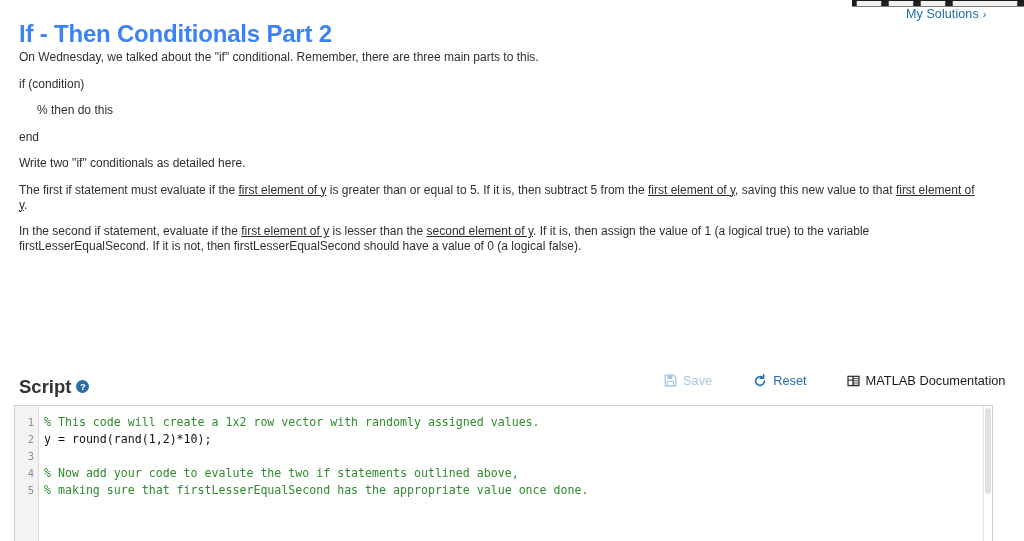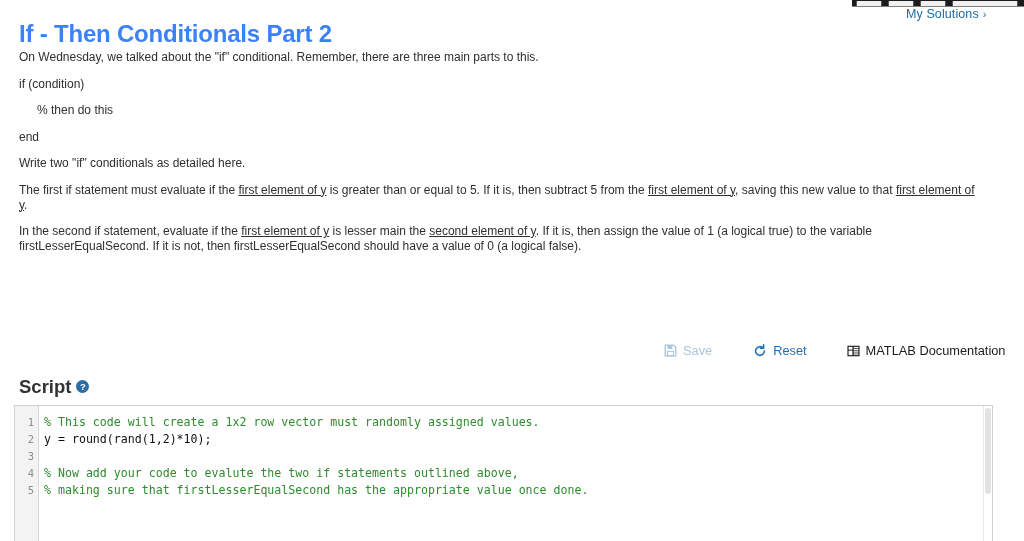--- a/index.html
+++ b/index.html
@@ -213,7 +213,7 @@
 
     <p><span>The first if statement must evaluate if the </span><span class="u">first element of y</span><span> is greater than or equal to 5.  If it is, then subtract 5 from the </span><span class="u">first element of y</span><span>, saving this new value to that </span><span class="u">first element of y</span><span>.</span></p>
 
-    <p><span>In the second if statement, evaluate if the </span><span class="u">first element of y</span><span> is lesser main the </span><span class="u">second element of y</span><span>.  If it is, then assign the value of 1 (a logical true) to the variable firstLesserEqualSecond.  If it is not, then firstLesserEqualSecond should have a value of 0 (a logical false).</span></p>
+    <p><span>In the second if statement, evaluate if the </span><span class="u">first element of y</span><span> is lesser than the </span><span class="u">second element of y</span><span>.  If it is, then assign the value of 1 (a logical true) to the variable firstLesserEqualSecond.  If it is not, then firstLesserEqualSecond should have a value of 0 (a logical false).</span></p>
   </div>
 
   <div class="script-head">

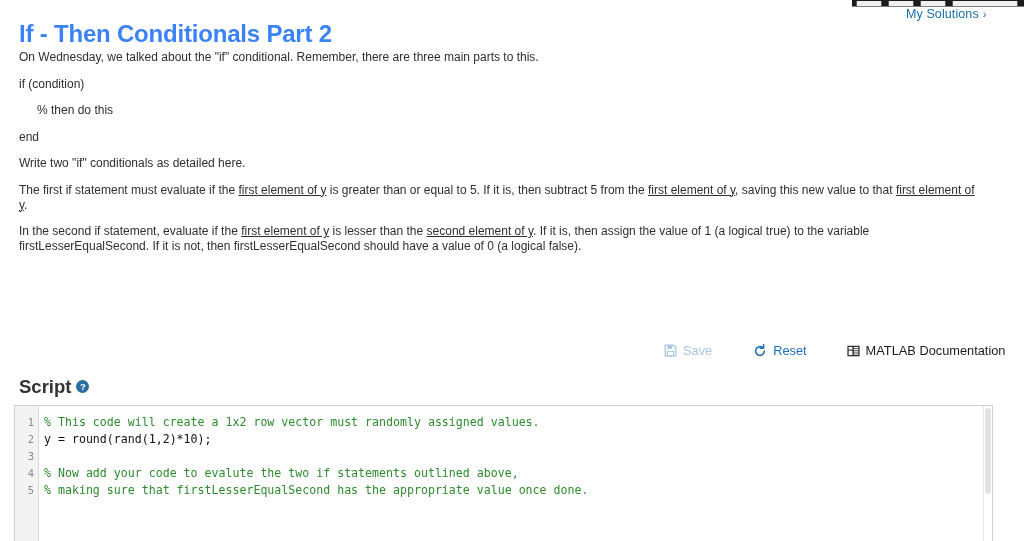--- a/index.html
+++ b/index.html
@@ -111,7 +111,7 @@
   
   .editor-toolbar {
     position: absolute;
-    top: 343px;
+    top: 373px;
     left: 664px;
     display: flex;
     align-items: center;

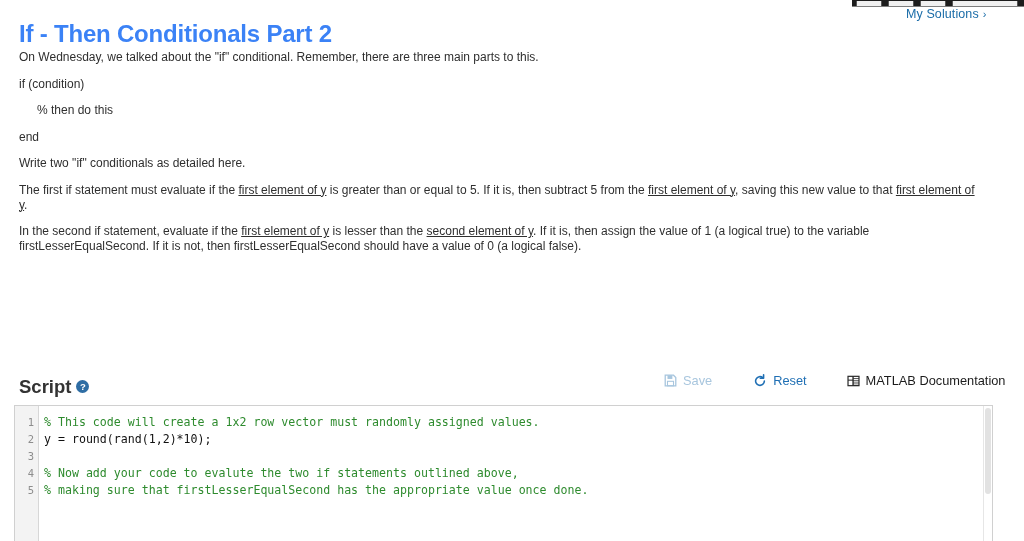--- a/index.html
+++ b/index.html
@@ -268,7 +268,7 @@
       <div>4</div>
       <div>5</div>
     </div>
-    <div class="code-area"><div class="cmt">% This code will create a 1x2 row vector must randomly assigned values.</div><div>y = round(rand(1,2)*10);</div><div>&nbsp;</div><div class="cmt">% Now add your code to evalute the two if statements outlined above,</div><div class="cmt">% making sure that firstLesserEqualSecond has the appropriate value once done.</div>
+    <div class="code-area"><div class="cmt">% This code will create a 1x2 row vector with randomly assigned values.</div><div>y = round(rand(1,2)*10);</div><div>&nbsp;</div><div class="cmt">% Now add your code to evalute the two if statements outlined above,</div><div class="cmt">% making sure that firstLesserEqualSecond has the appropriate value once done.</div>
       <div class="scroll-track">
         <div class="scroll-thumb"></div>
       </div>

